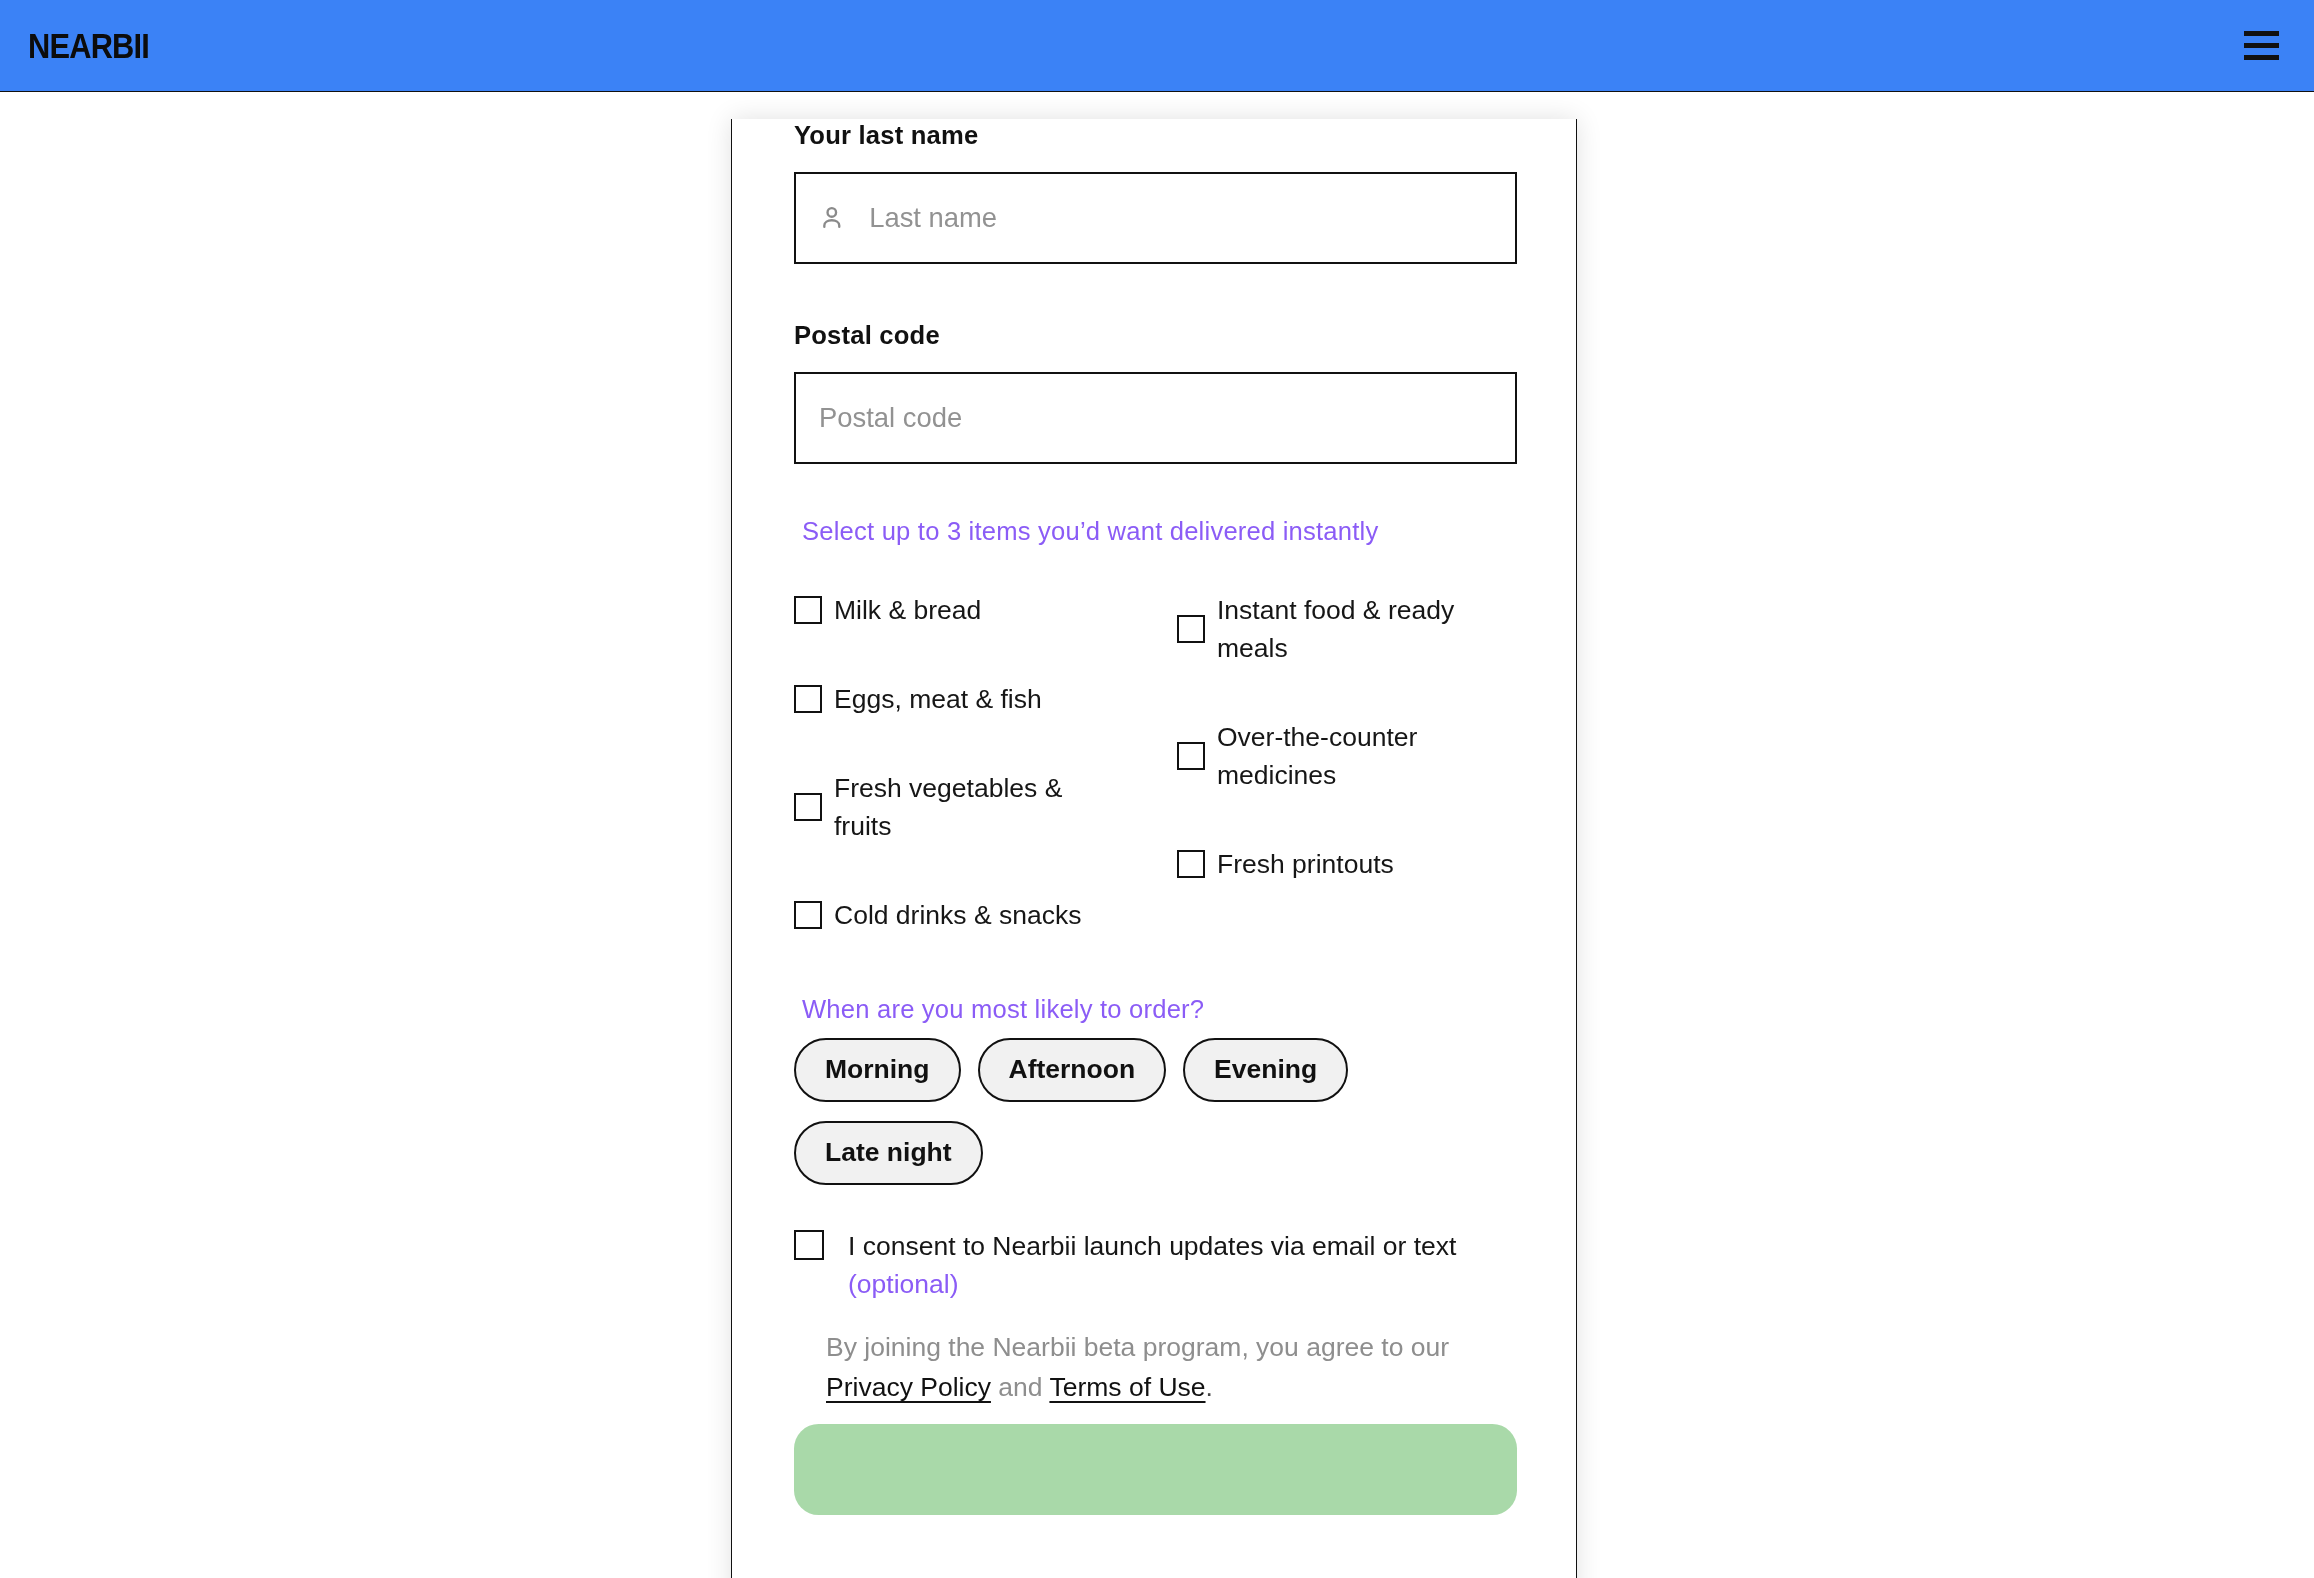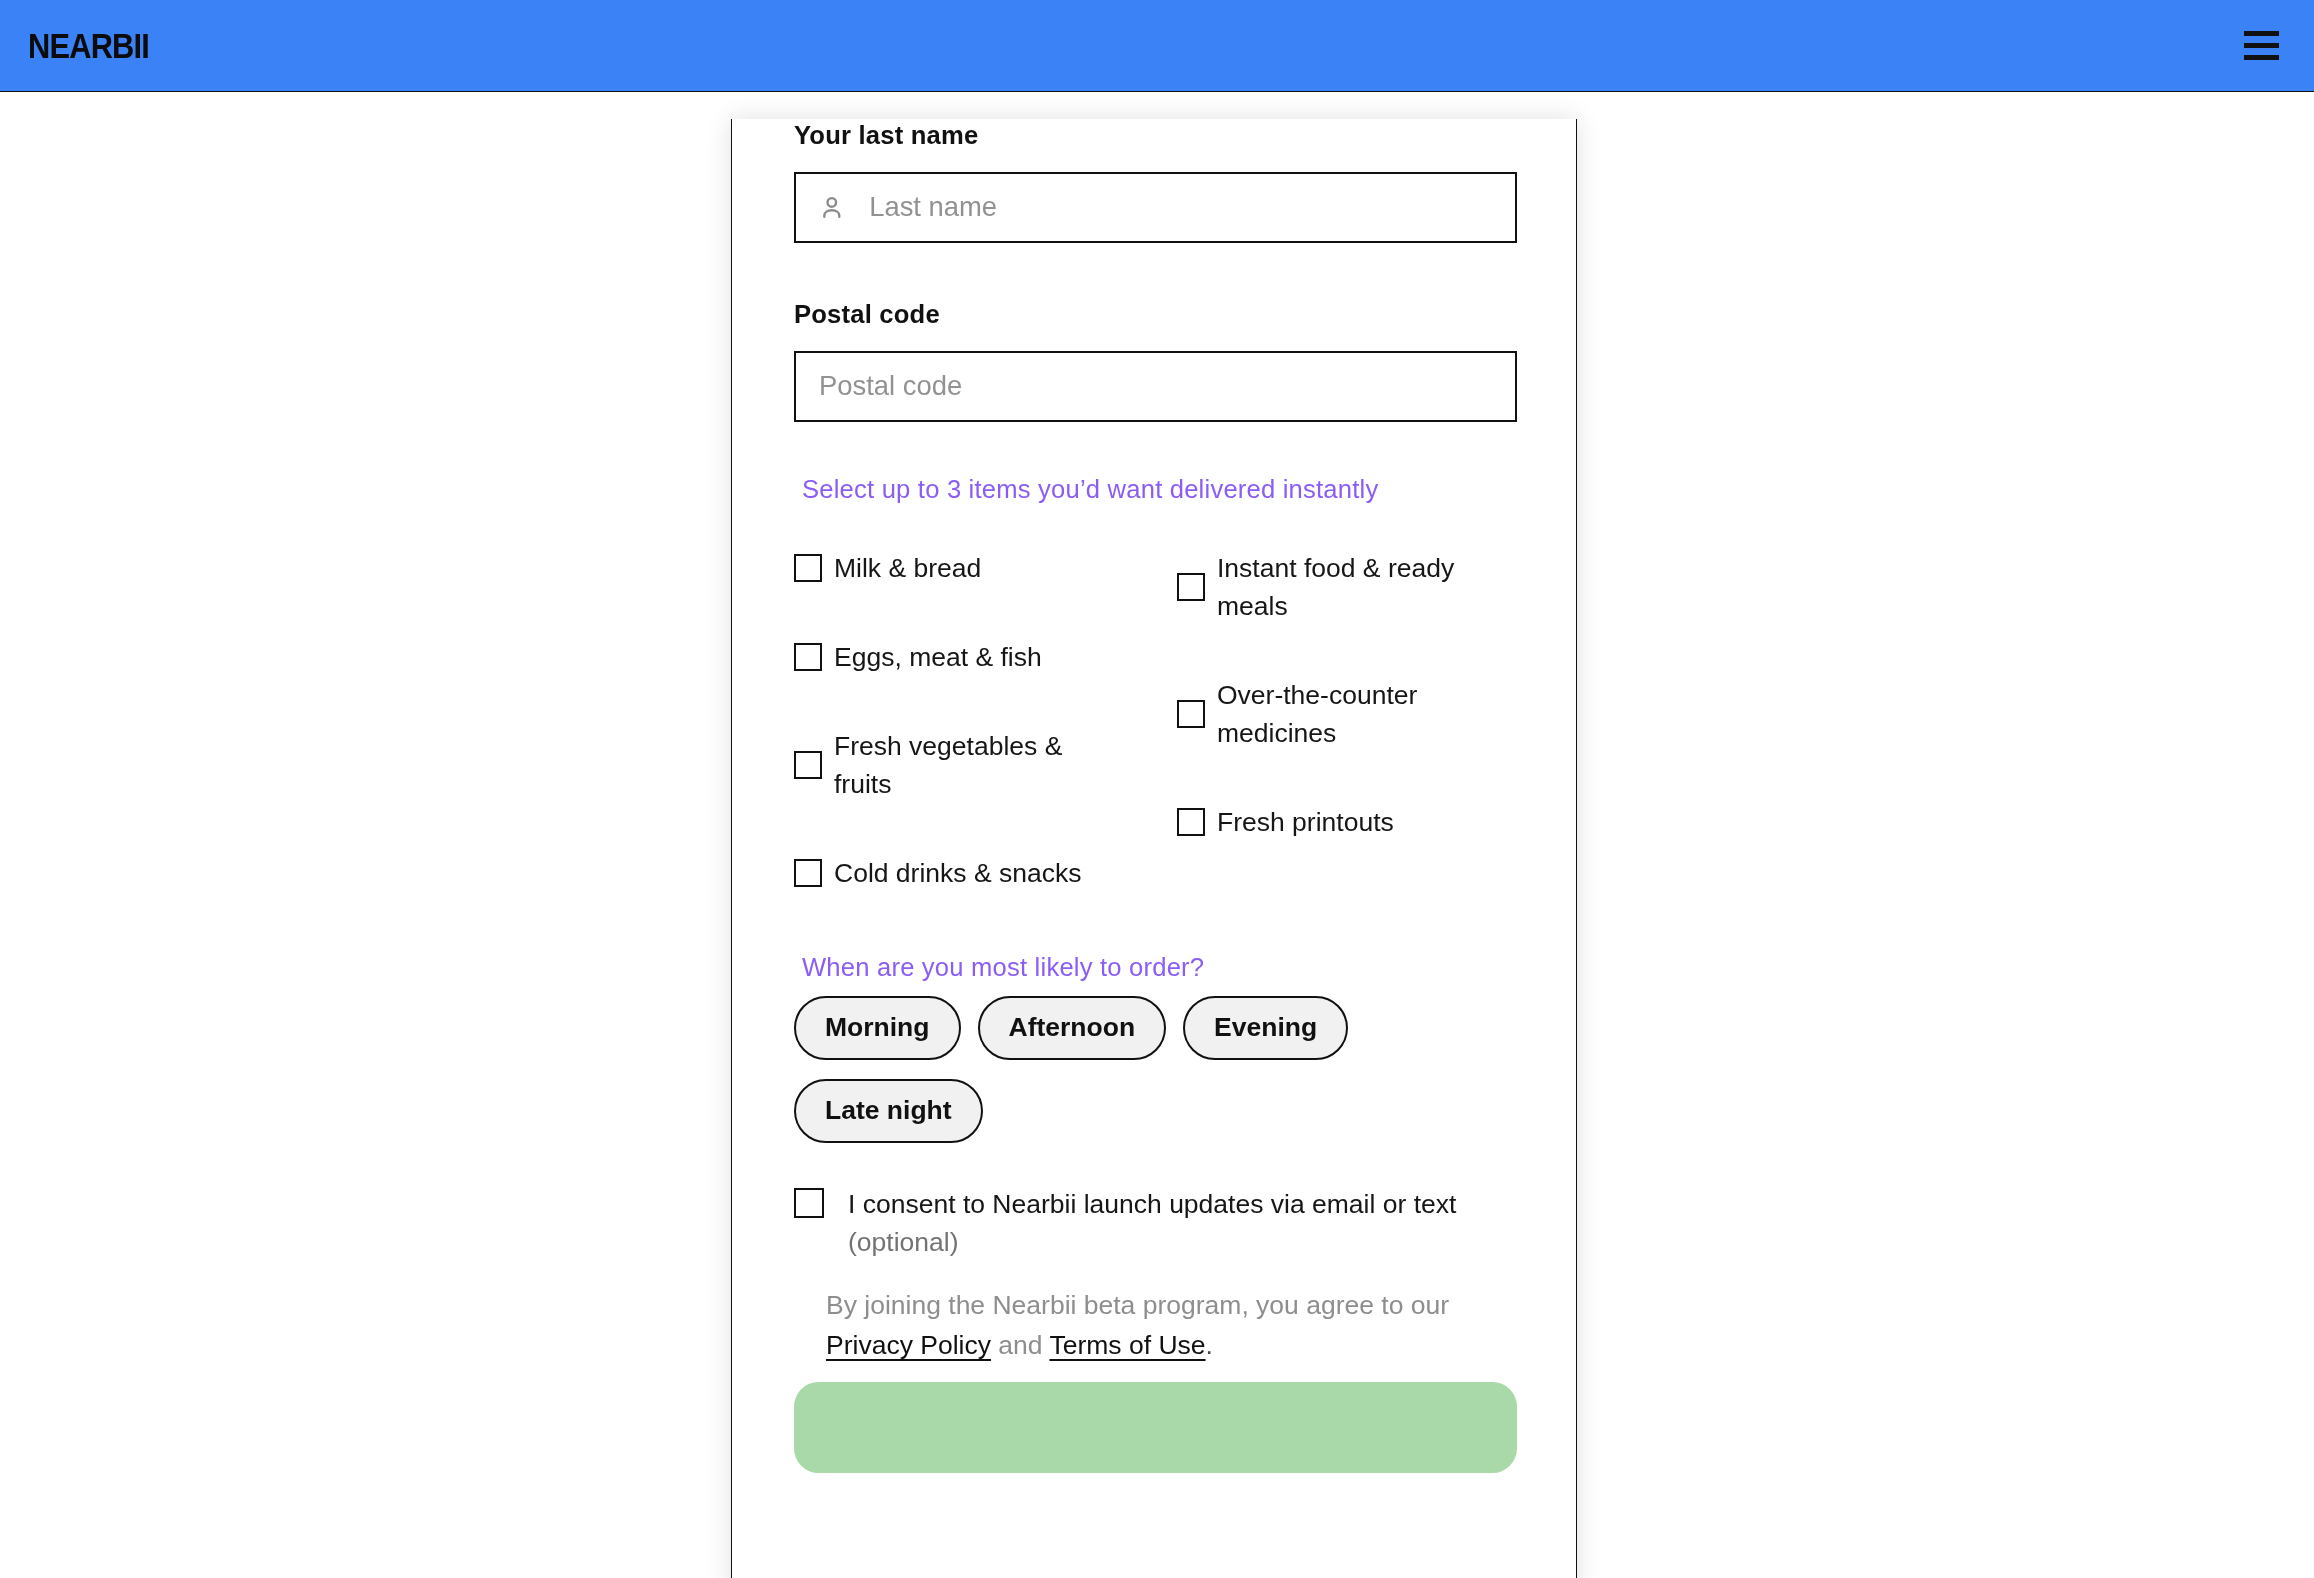--- a/index.html
+++ b/index.html
@@ -60,7 +60,7 @@
   .ibox {
     display: flex;
     align-items: center;
-    height: 71px;
+    height: 92px;
     border: 2.8px solid #111;
     background: #fff;
     padding: 0 5px 0 23px;

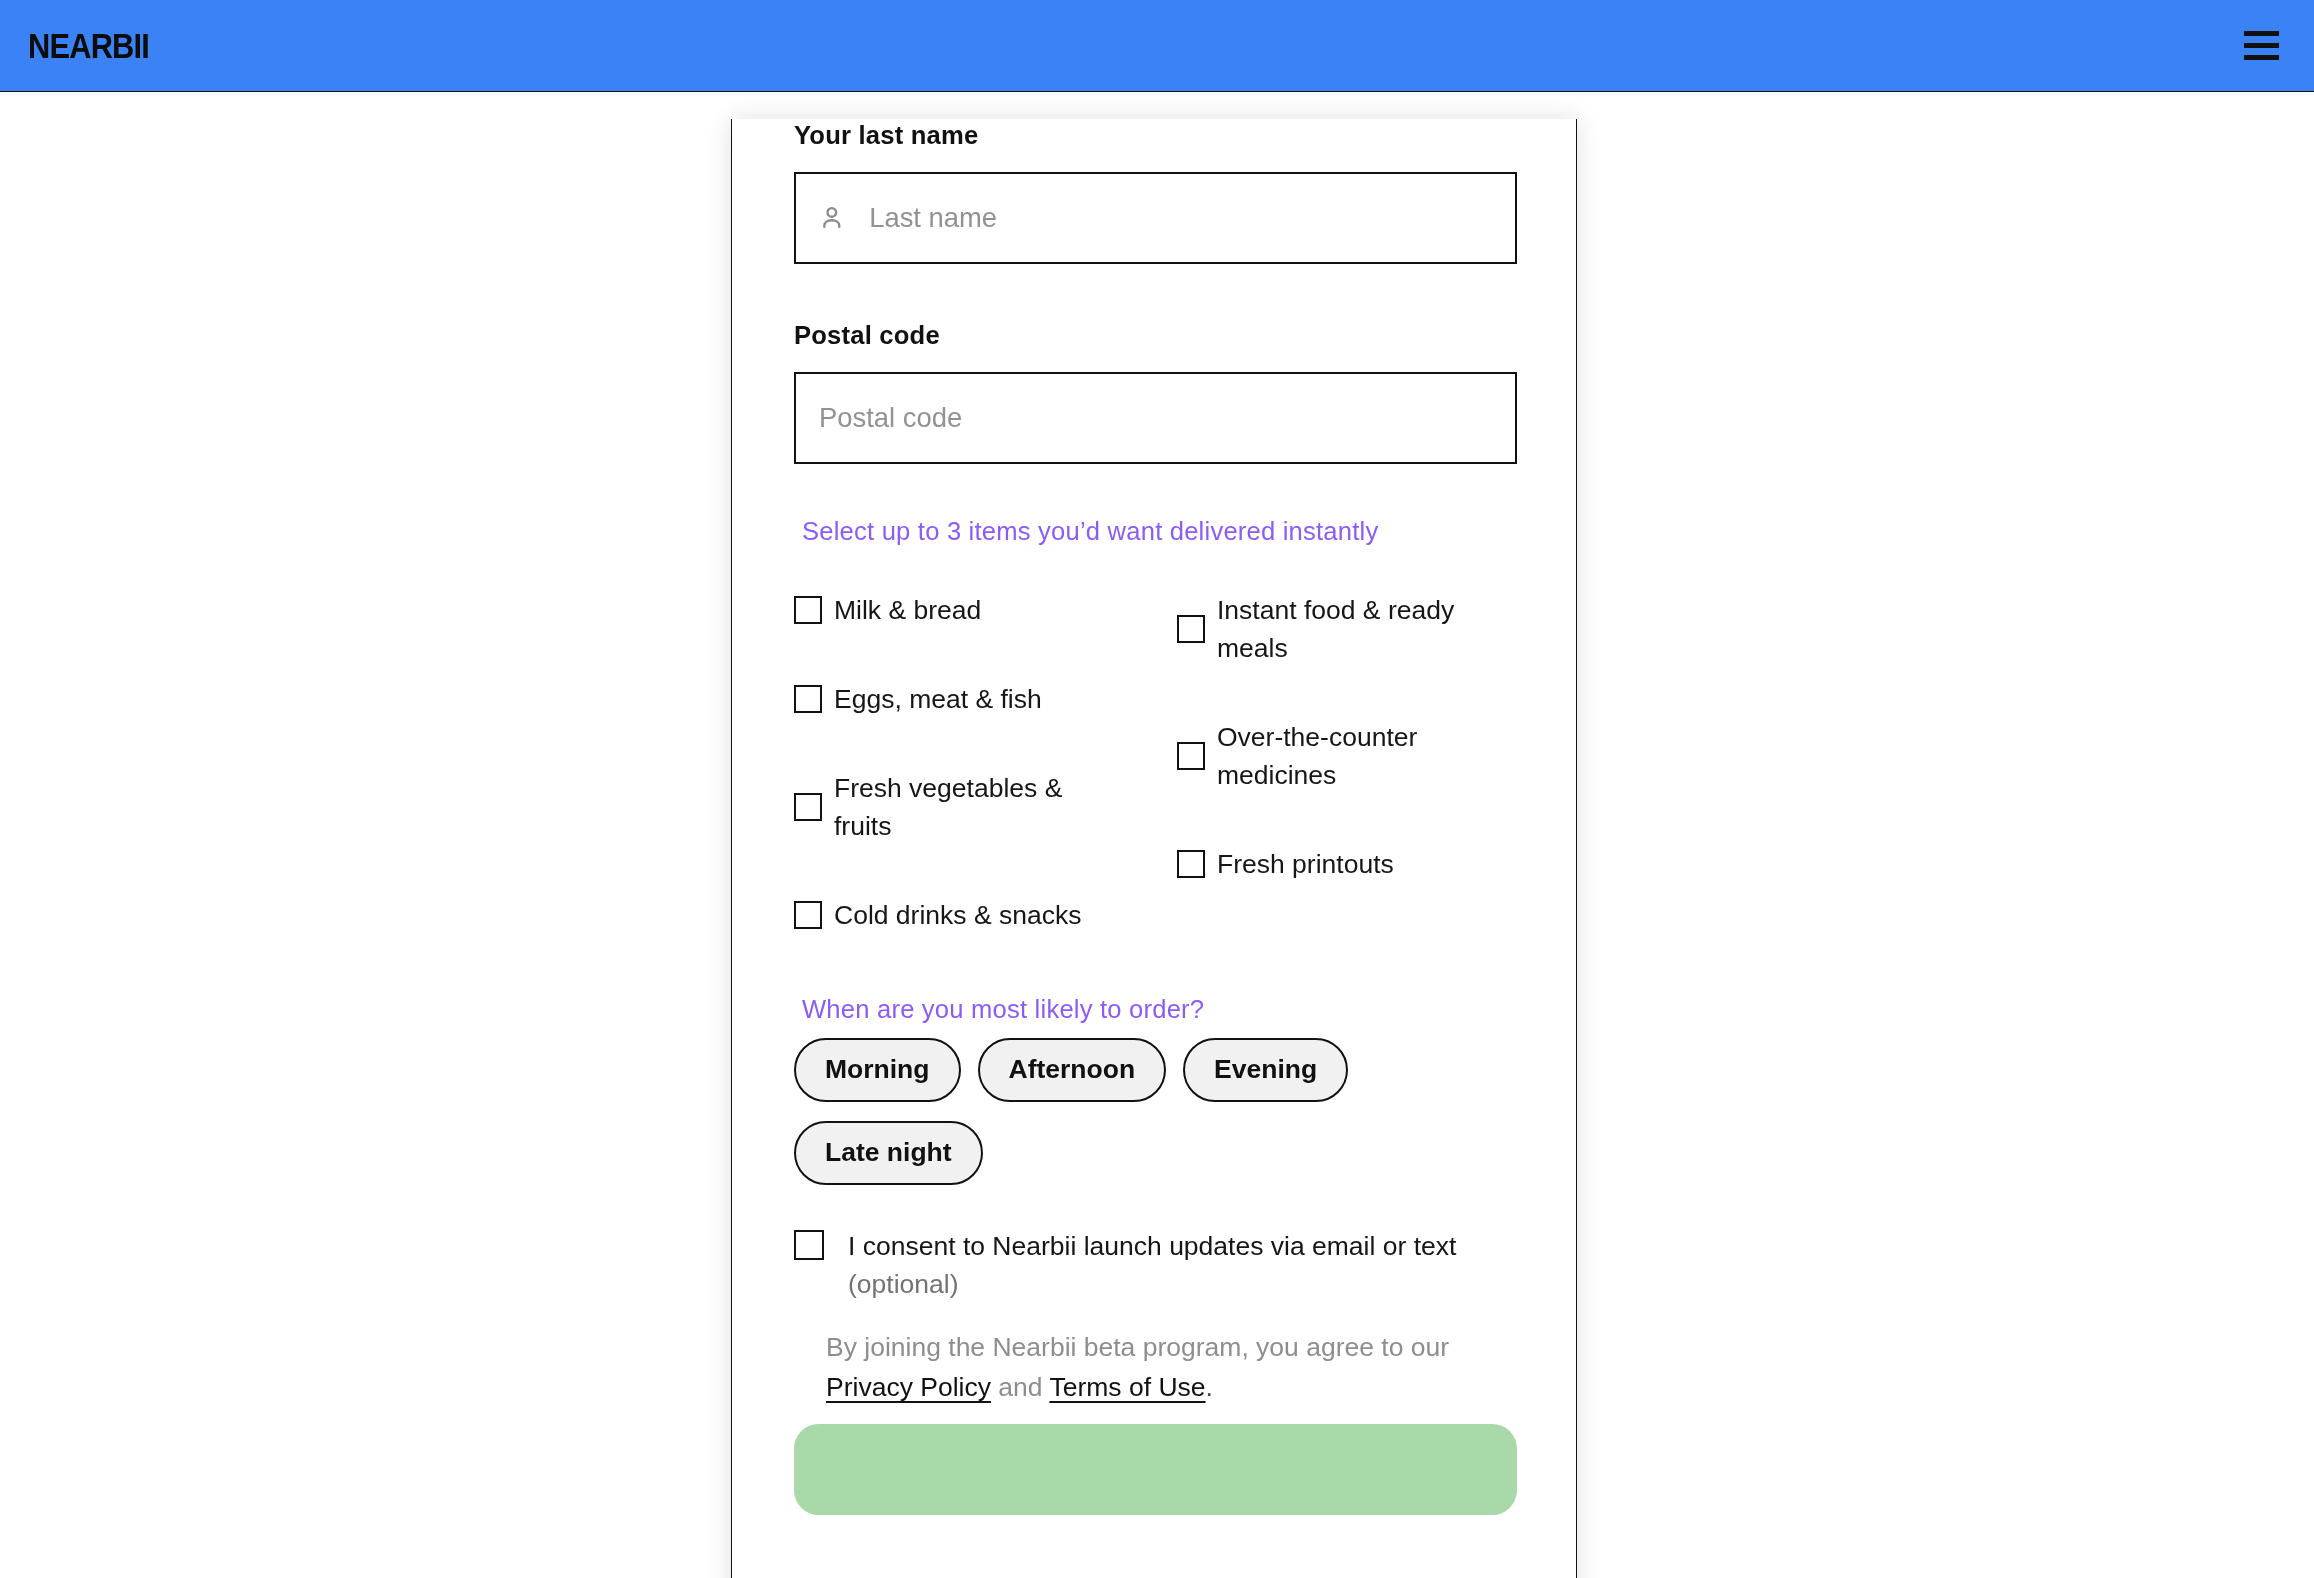--- a/index.html
+++ b/index.html
@@ -141,7 +141,7 @@
     cursor: pointer;
   }
   .consent .ctext { font-size: 26.5px; line-height: 38px; color: #161616; max-width: 672px; }
-  .consent .opt { color: #737373; }
+  .consent .opt { color: #8b5cf6; }
 
   
   .legal {

